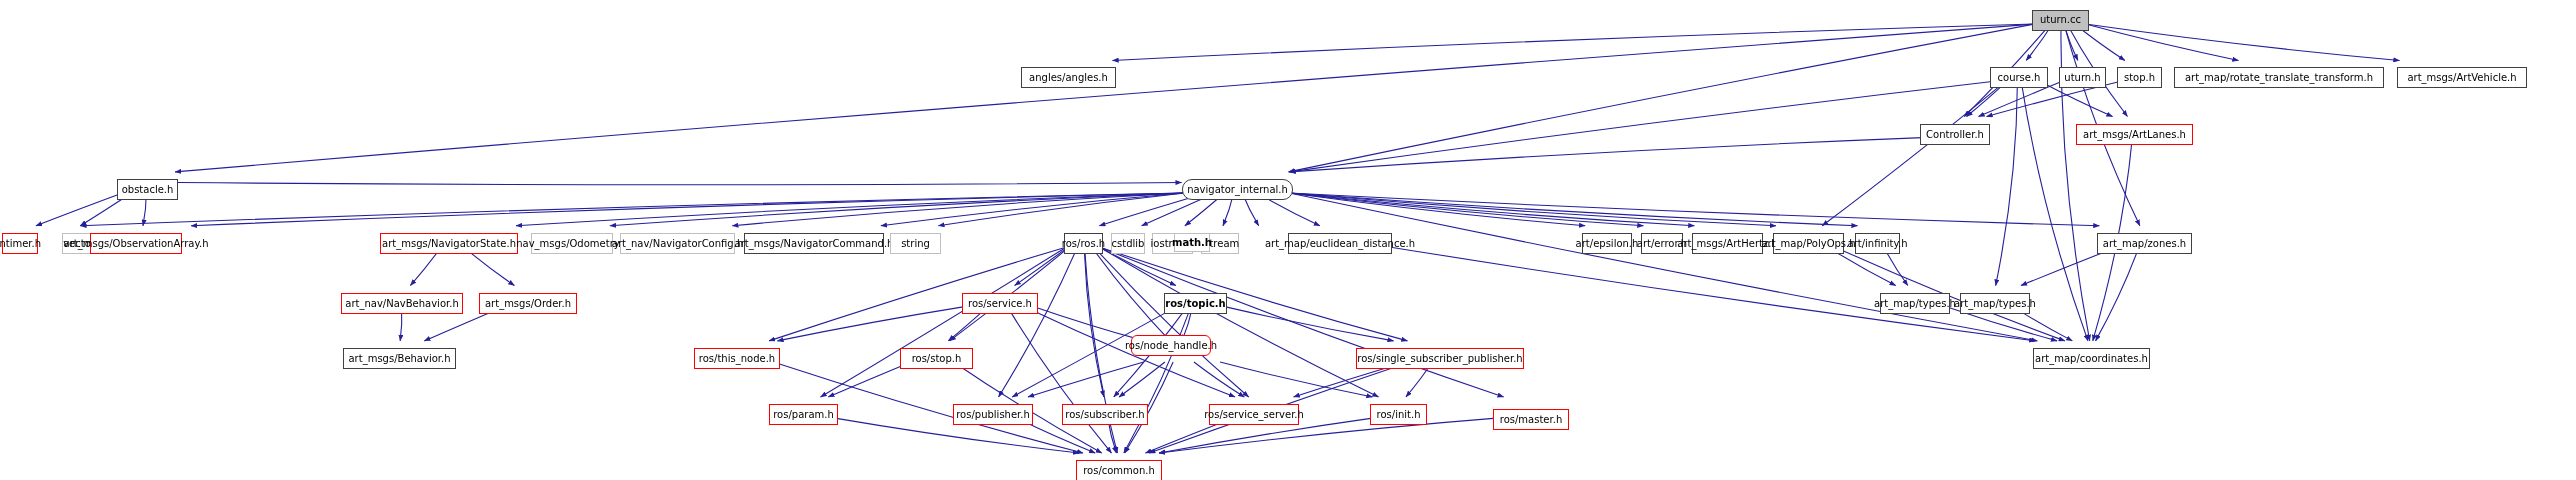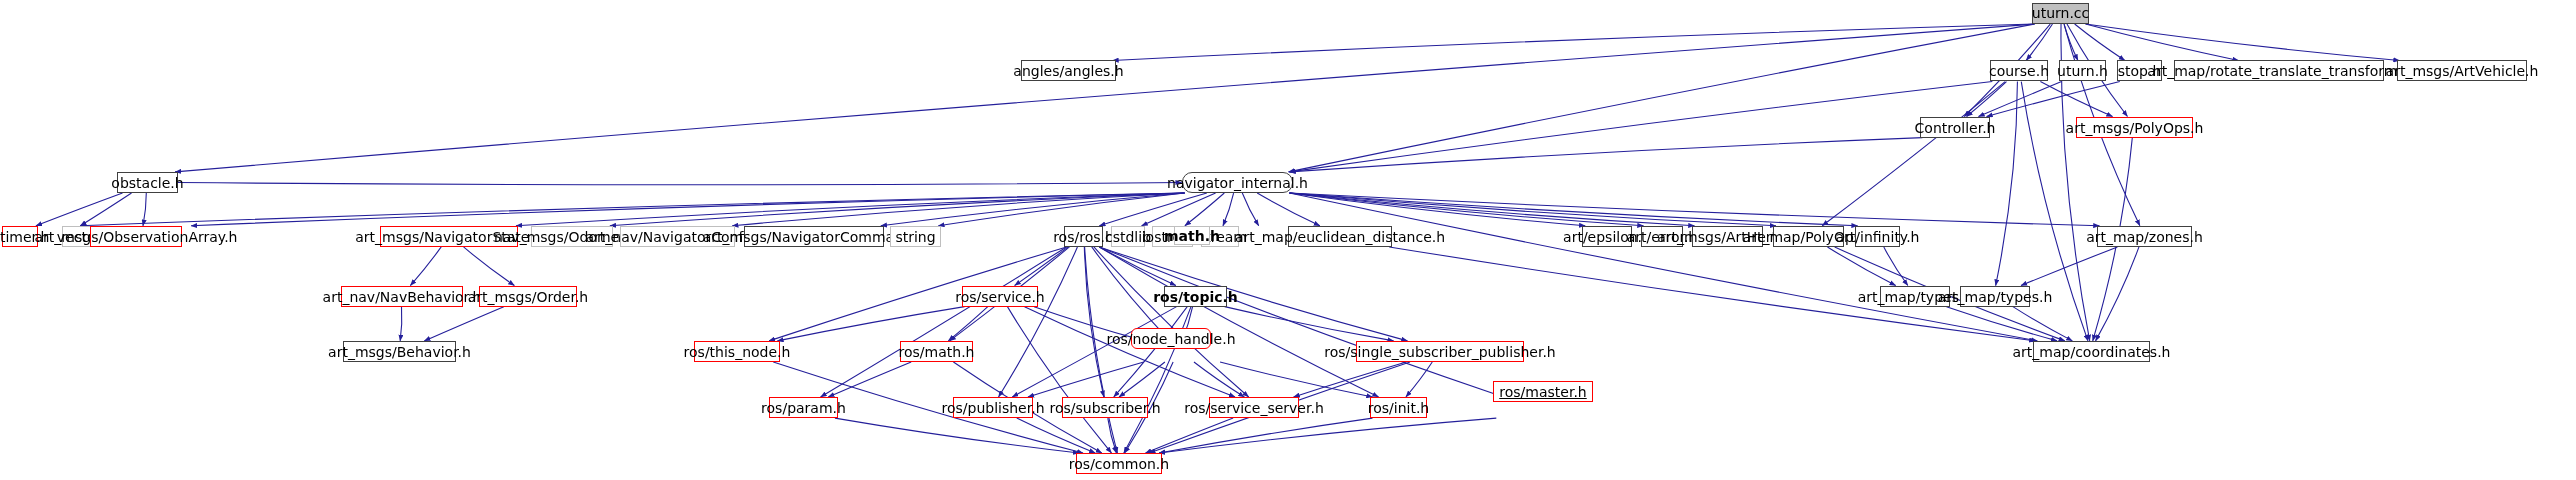--- a/index.html
+++ b/index.html
@@ -8,7 +8,7 @@
   #edges{position:absolute;left:0;top:0;width:2576px;height:480px;}
   .node{position:absolute;box-sizing:border-box;display:flex;align-items:center;
         justify-content:center;background:#ffffff;white-space:nowrap;
-        font-size:14px;line-height:1;color:#000000;padding:0 5.8px;height:21px;}
+        font-size:10px;line-height:1;color:#000000;padding:0 5.8px;height:21px;margin-top:7px;}
   .node.gray{border:0.7px solid #bfbfbf;}
   .node.dark{border:0.7px solid #404040;}
   .node.red{border:0.7px solid #ff0000;}

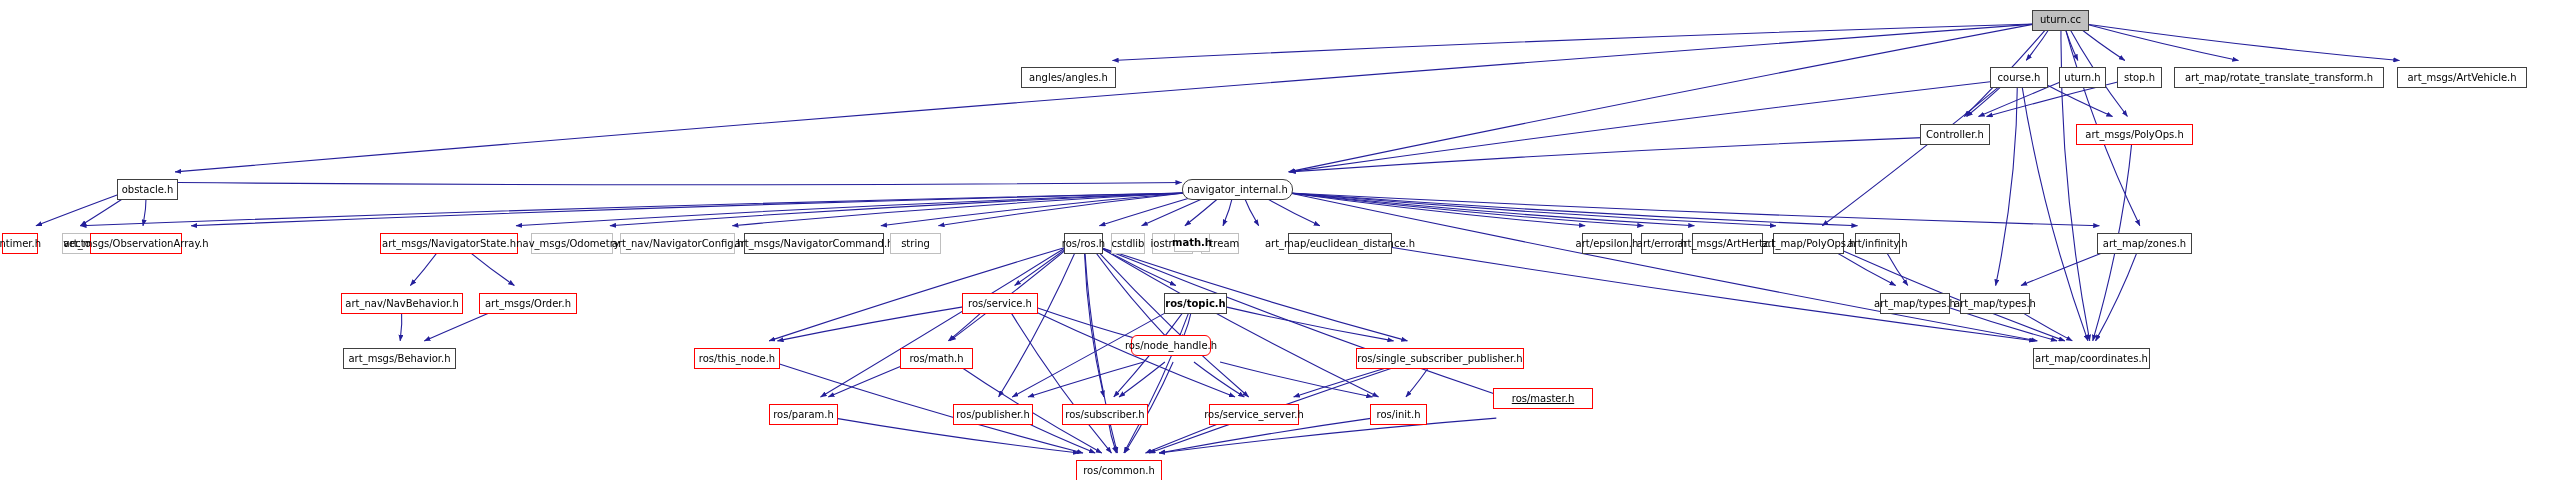--- a/index.html
+++ b/index.html
@@ -151,7 +151,7 @@
         <span>Controller.h</span>
       </div>
       <div class="node red" style="left: 2076px; top: 117px; width: 117px; height: 21px;">
-        <span>art_msgs/PolyOps.h</span>
+        <span>art_msgs/ArtLanes.h</span>
       </div>
       <div class="node dark" style="left: 117px; top: 172px; width: 61px; height: 21px;">
         <span>obstacle.h</span>

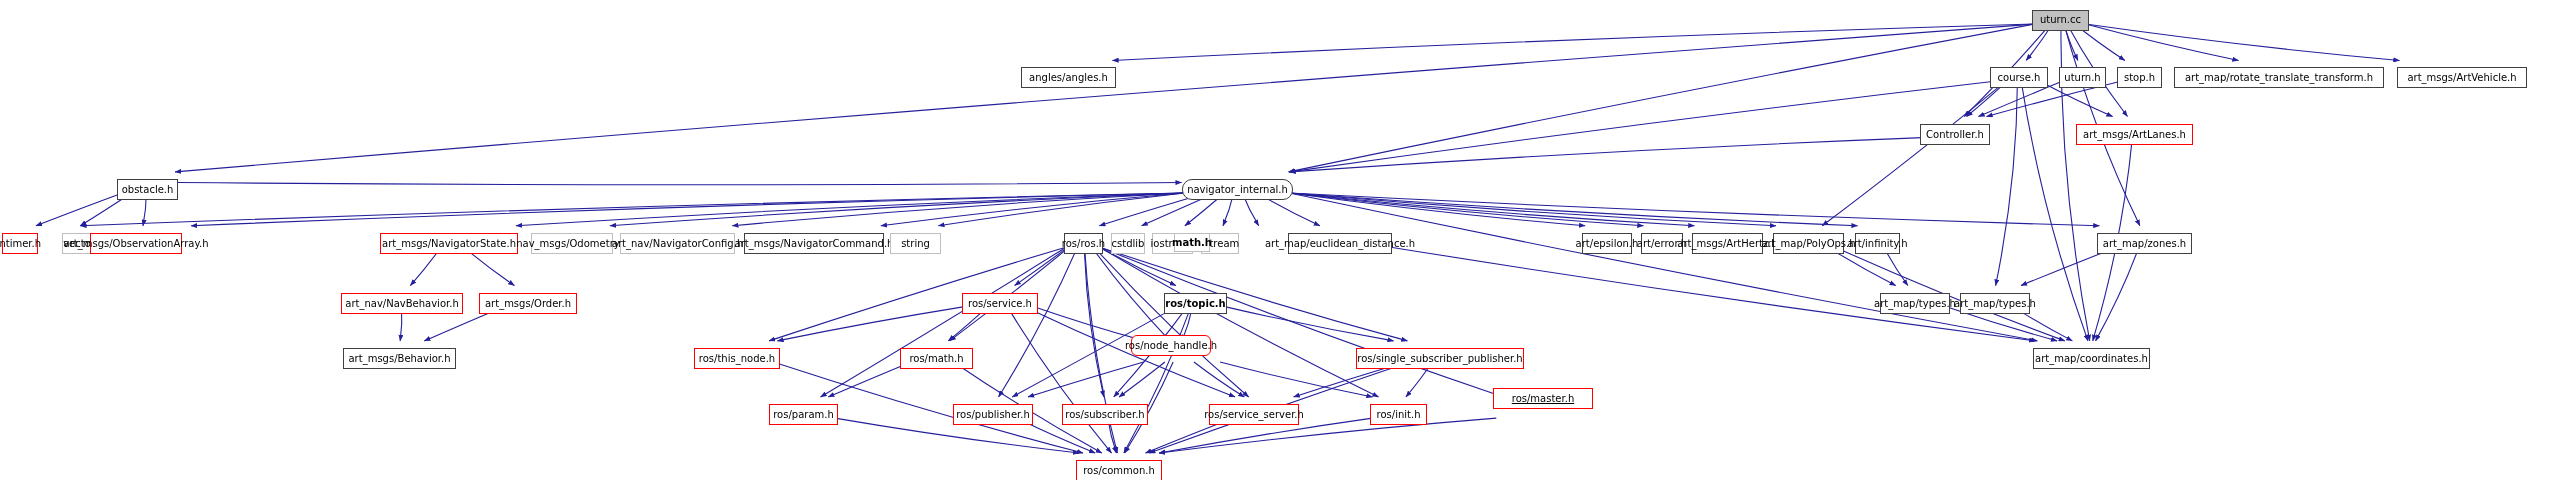--- a/index.html
+++ b/index.html
@@ -241,7 +241,7 @@
         <span>ros/this_node.h</span>
       </div>
       <div class="node red" style="left: 900px; top: 341px; width: 73px; height: 21px;">
-        <span>ros/math.h</span>
+        <span>ros/stop.h</span>
       </div>
       <div class="node red" style="left: 1131px; top: 328px; width: 80px; height: 21px; border-radius: 6px;">
         <span>ros/node_handle.h</span>

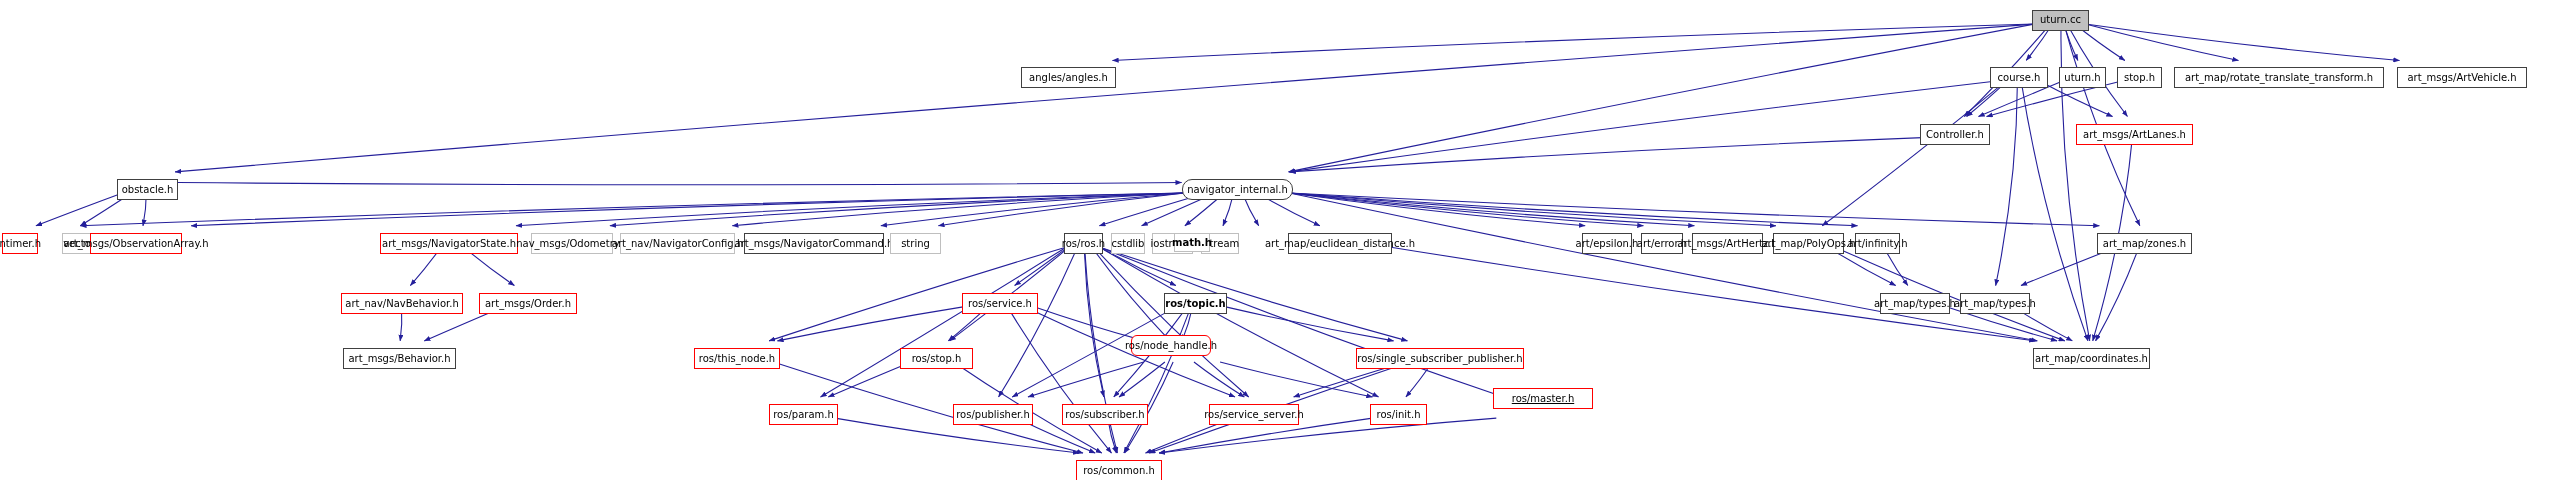--- a/index.html
+++ b/index.html
@@ -270,7 +270,7 @@
       <div class="node red" style="left: 1370px; top: 397px; width: 57px; height: 21px;">
         <span>ros/init.h</span>
       </div>
-      <div class="node red" style="left: 1493px; top: 381px; width: 100px; height: 21px; text-decoration: underline;">
+      <div class="node red" style="left: 1493px; top: 402px; width: 76px; height: 21px;">
         <span>ros/master.h</span>
       </div>
       <div class="node red" style="left: 1076px; top: 453px; width: 86px; height: 21px;">

